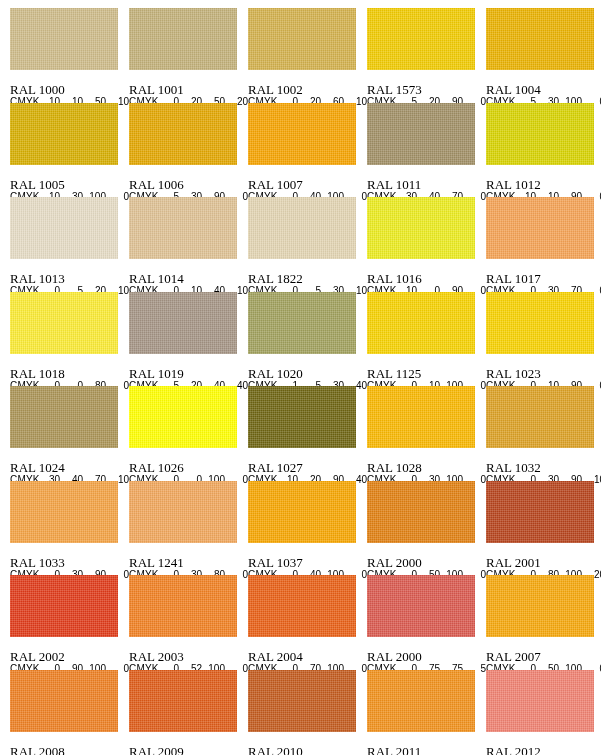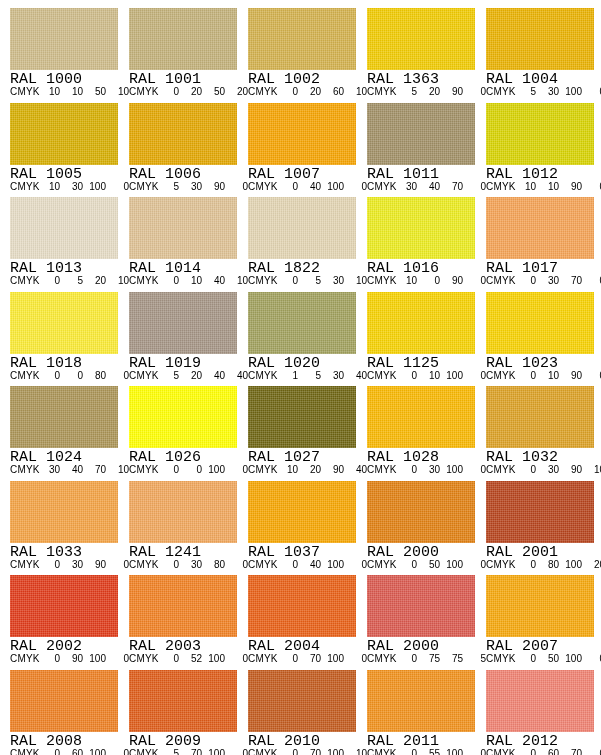--- a/index.html
+++ b/index.html
@@ -50,12 +50,12 @@
   }
 
   .swatch-name {
-    font-size: 15px;
+    font-size: 13px;
     line-height: 11px;
     letter-spacing: 0px;
-    margin-top: 4px;
+    margin-top: 14px;
     white-space: nowrap;
-    font-family: Liberation Mono, monospace;
+    font-family: Liberation Serif, serif;
   }
 
   .cmyk-row {

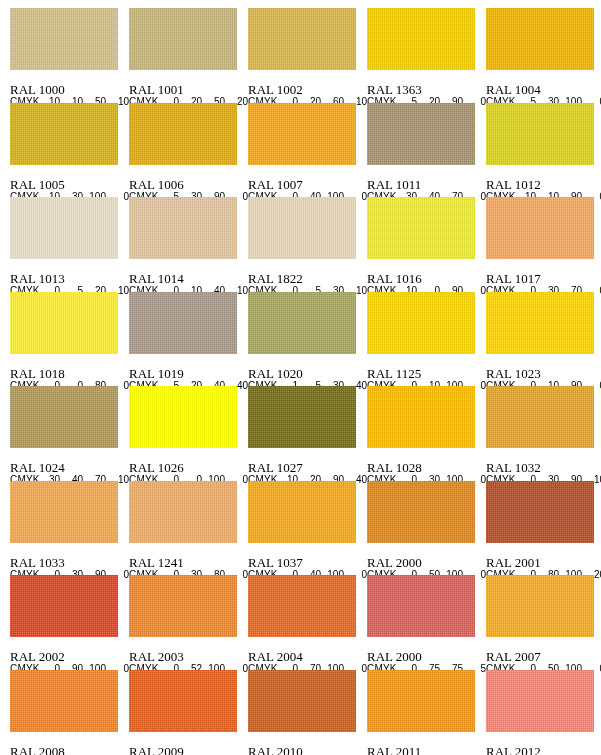--- a/index.html
+++ b/index.html
@@ -118,7 +118,7 @@
     </div>
     <div class="swatch-cell">
       <div class="swatch-chip" style="background-color: rgb(240, 202, 0);"></div>
-      <div class="swatch-name">RAL 1363</div>
+      <div class="swatch-name">RAL 1573</div>
       <div class="cmyk-row">
         <span class="cmyk-label">CMYK</span>
         <span class="cmyk-val">5</span>

